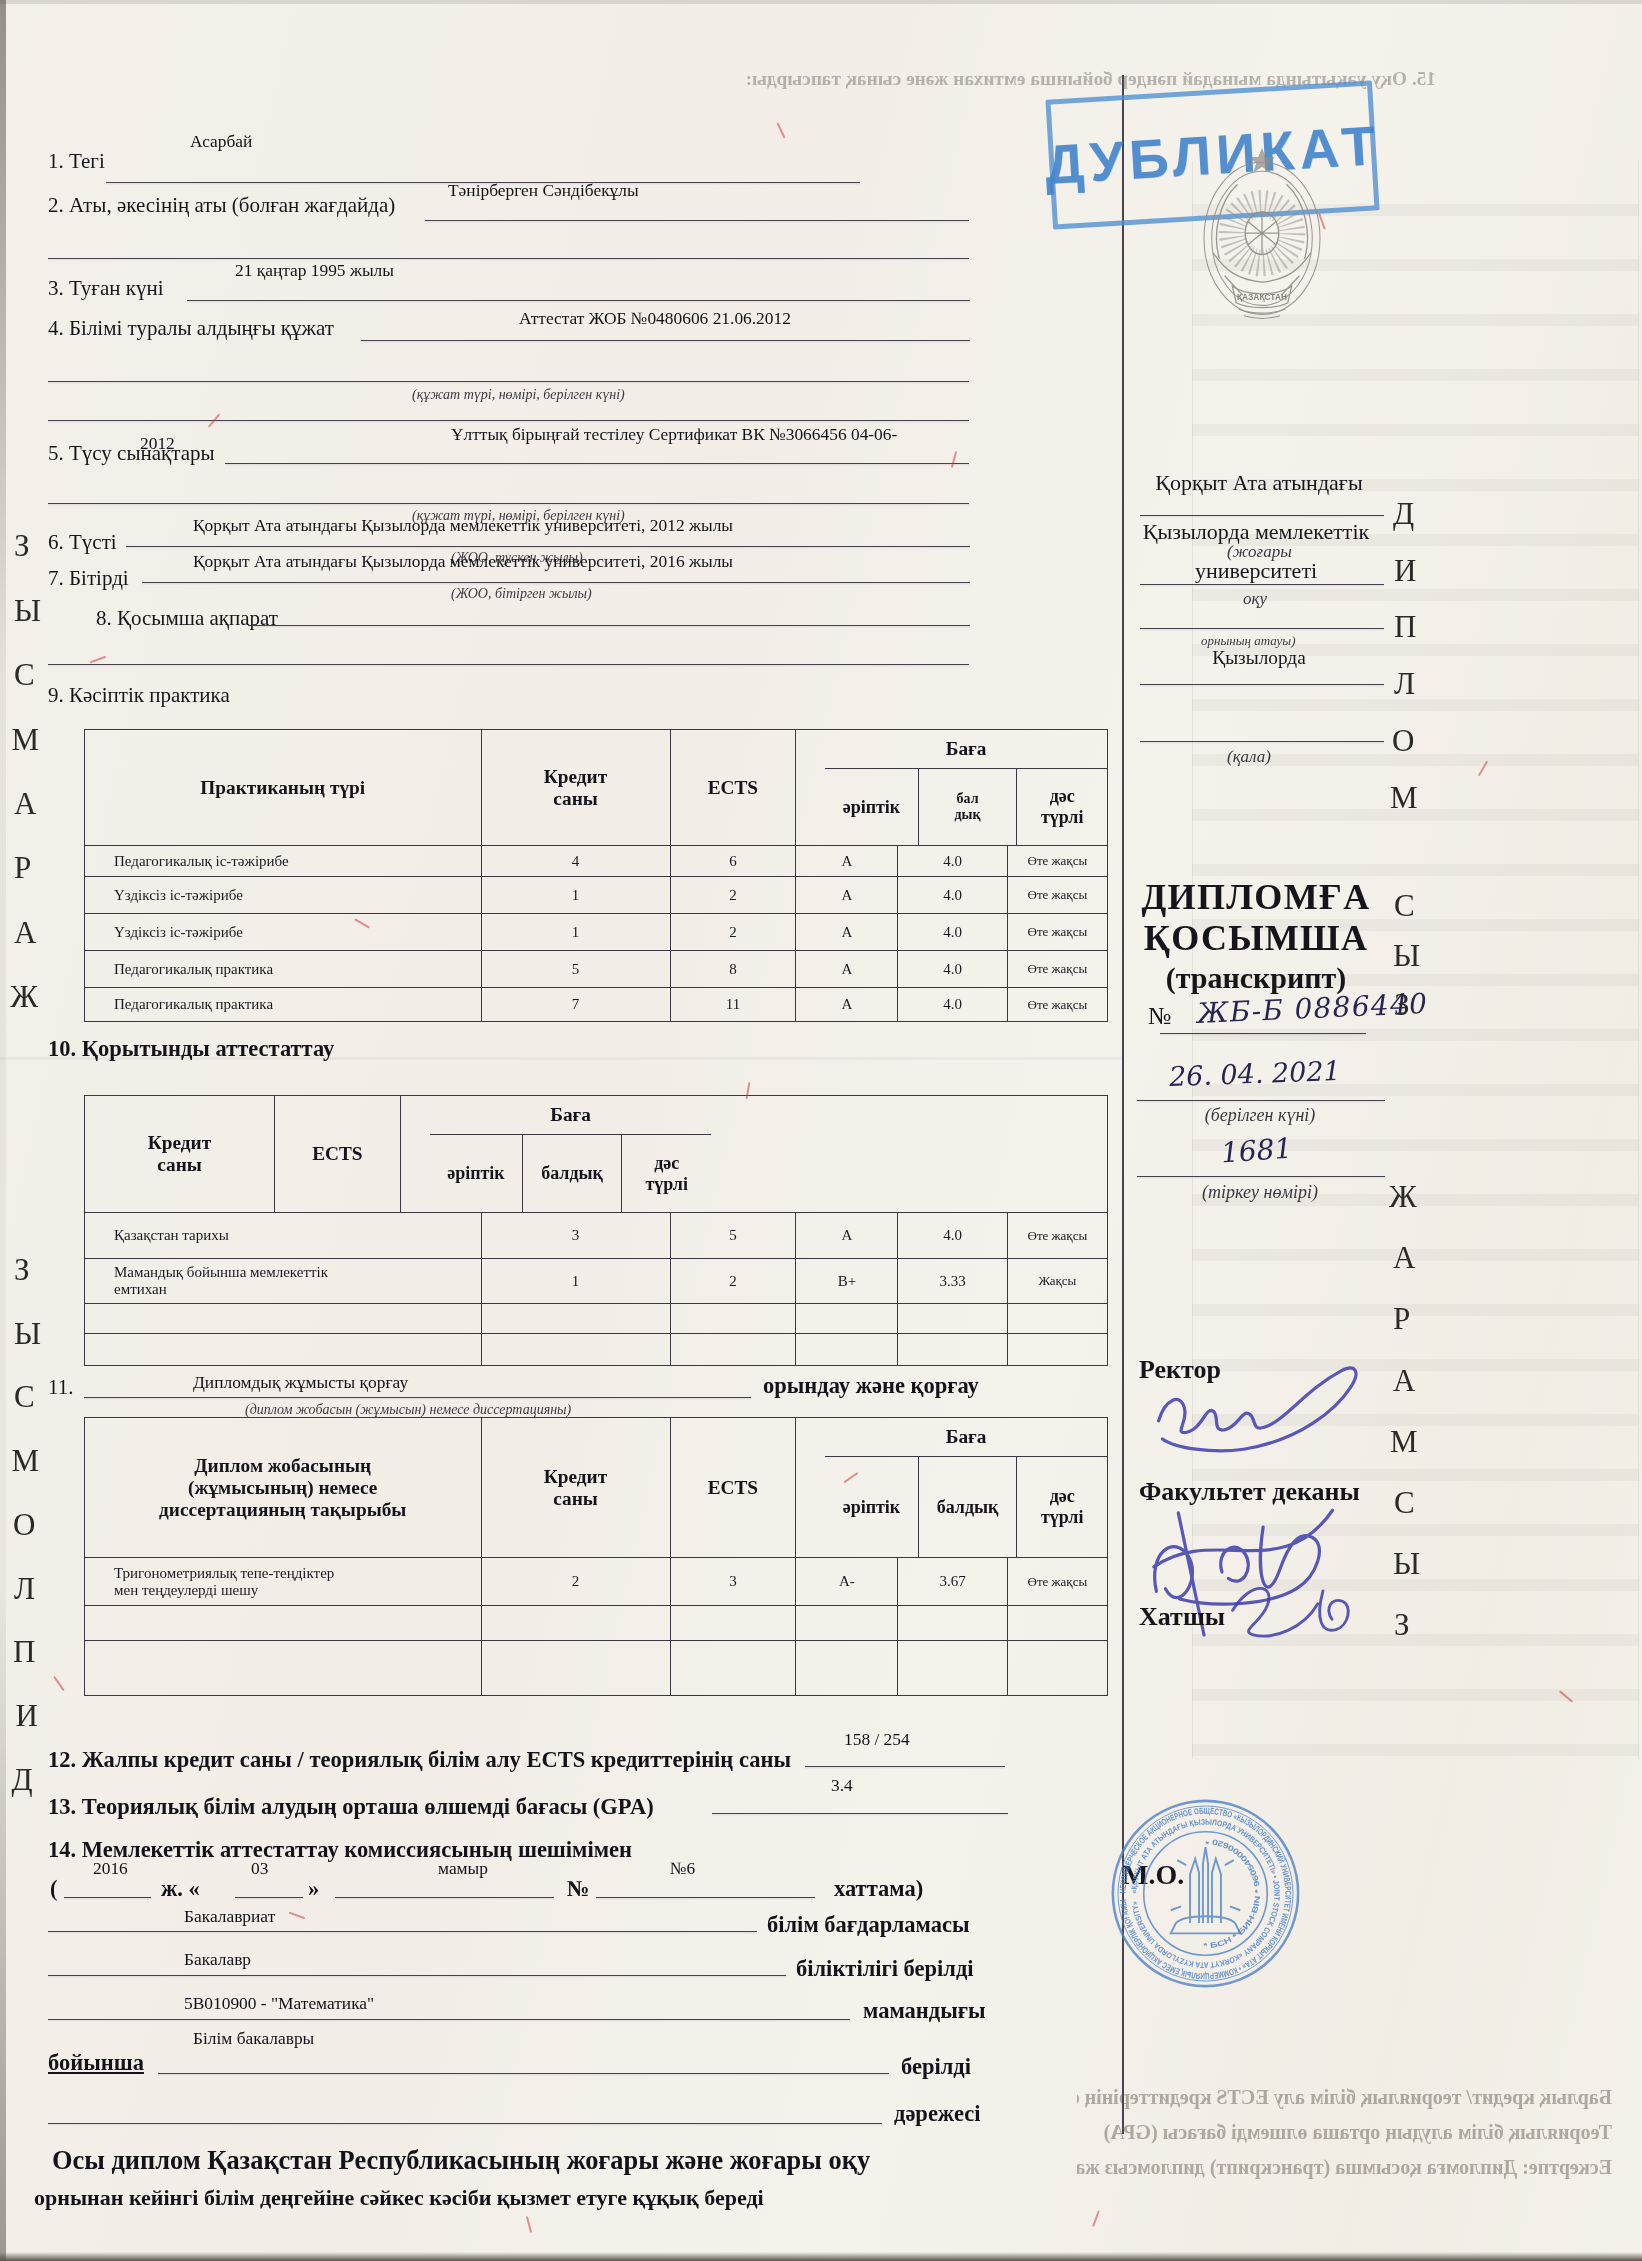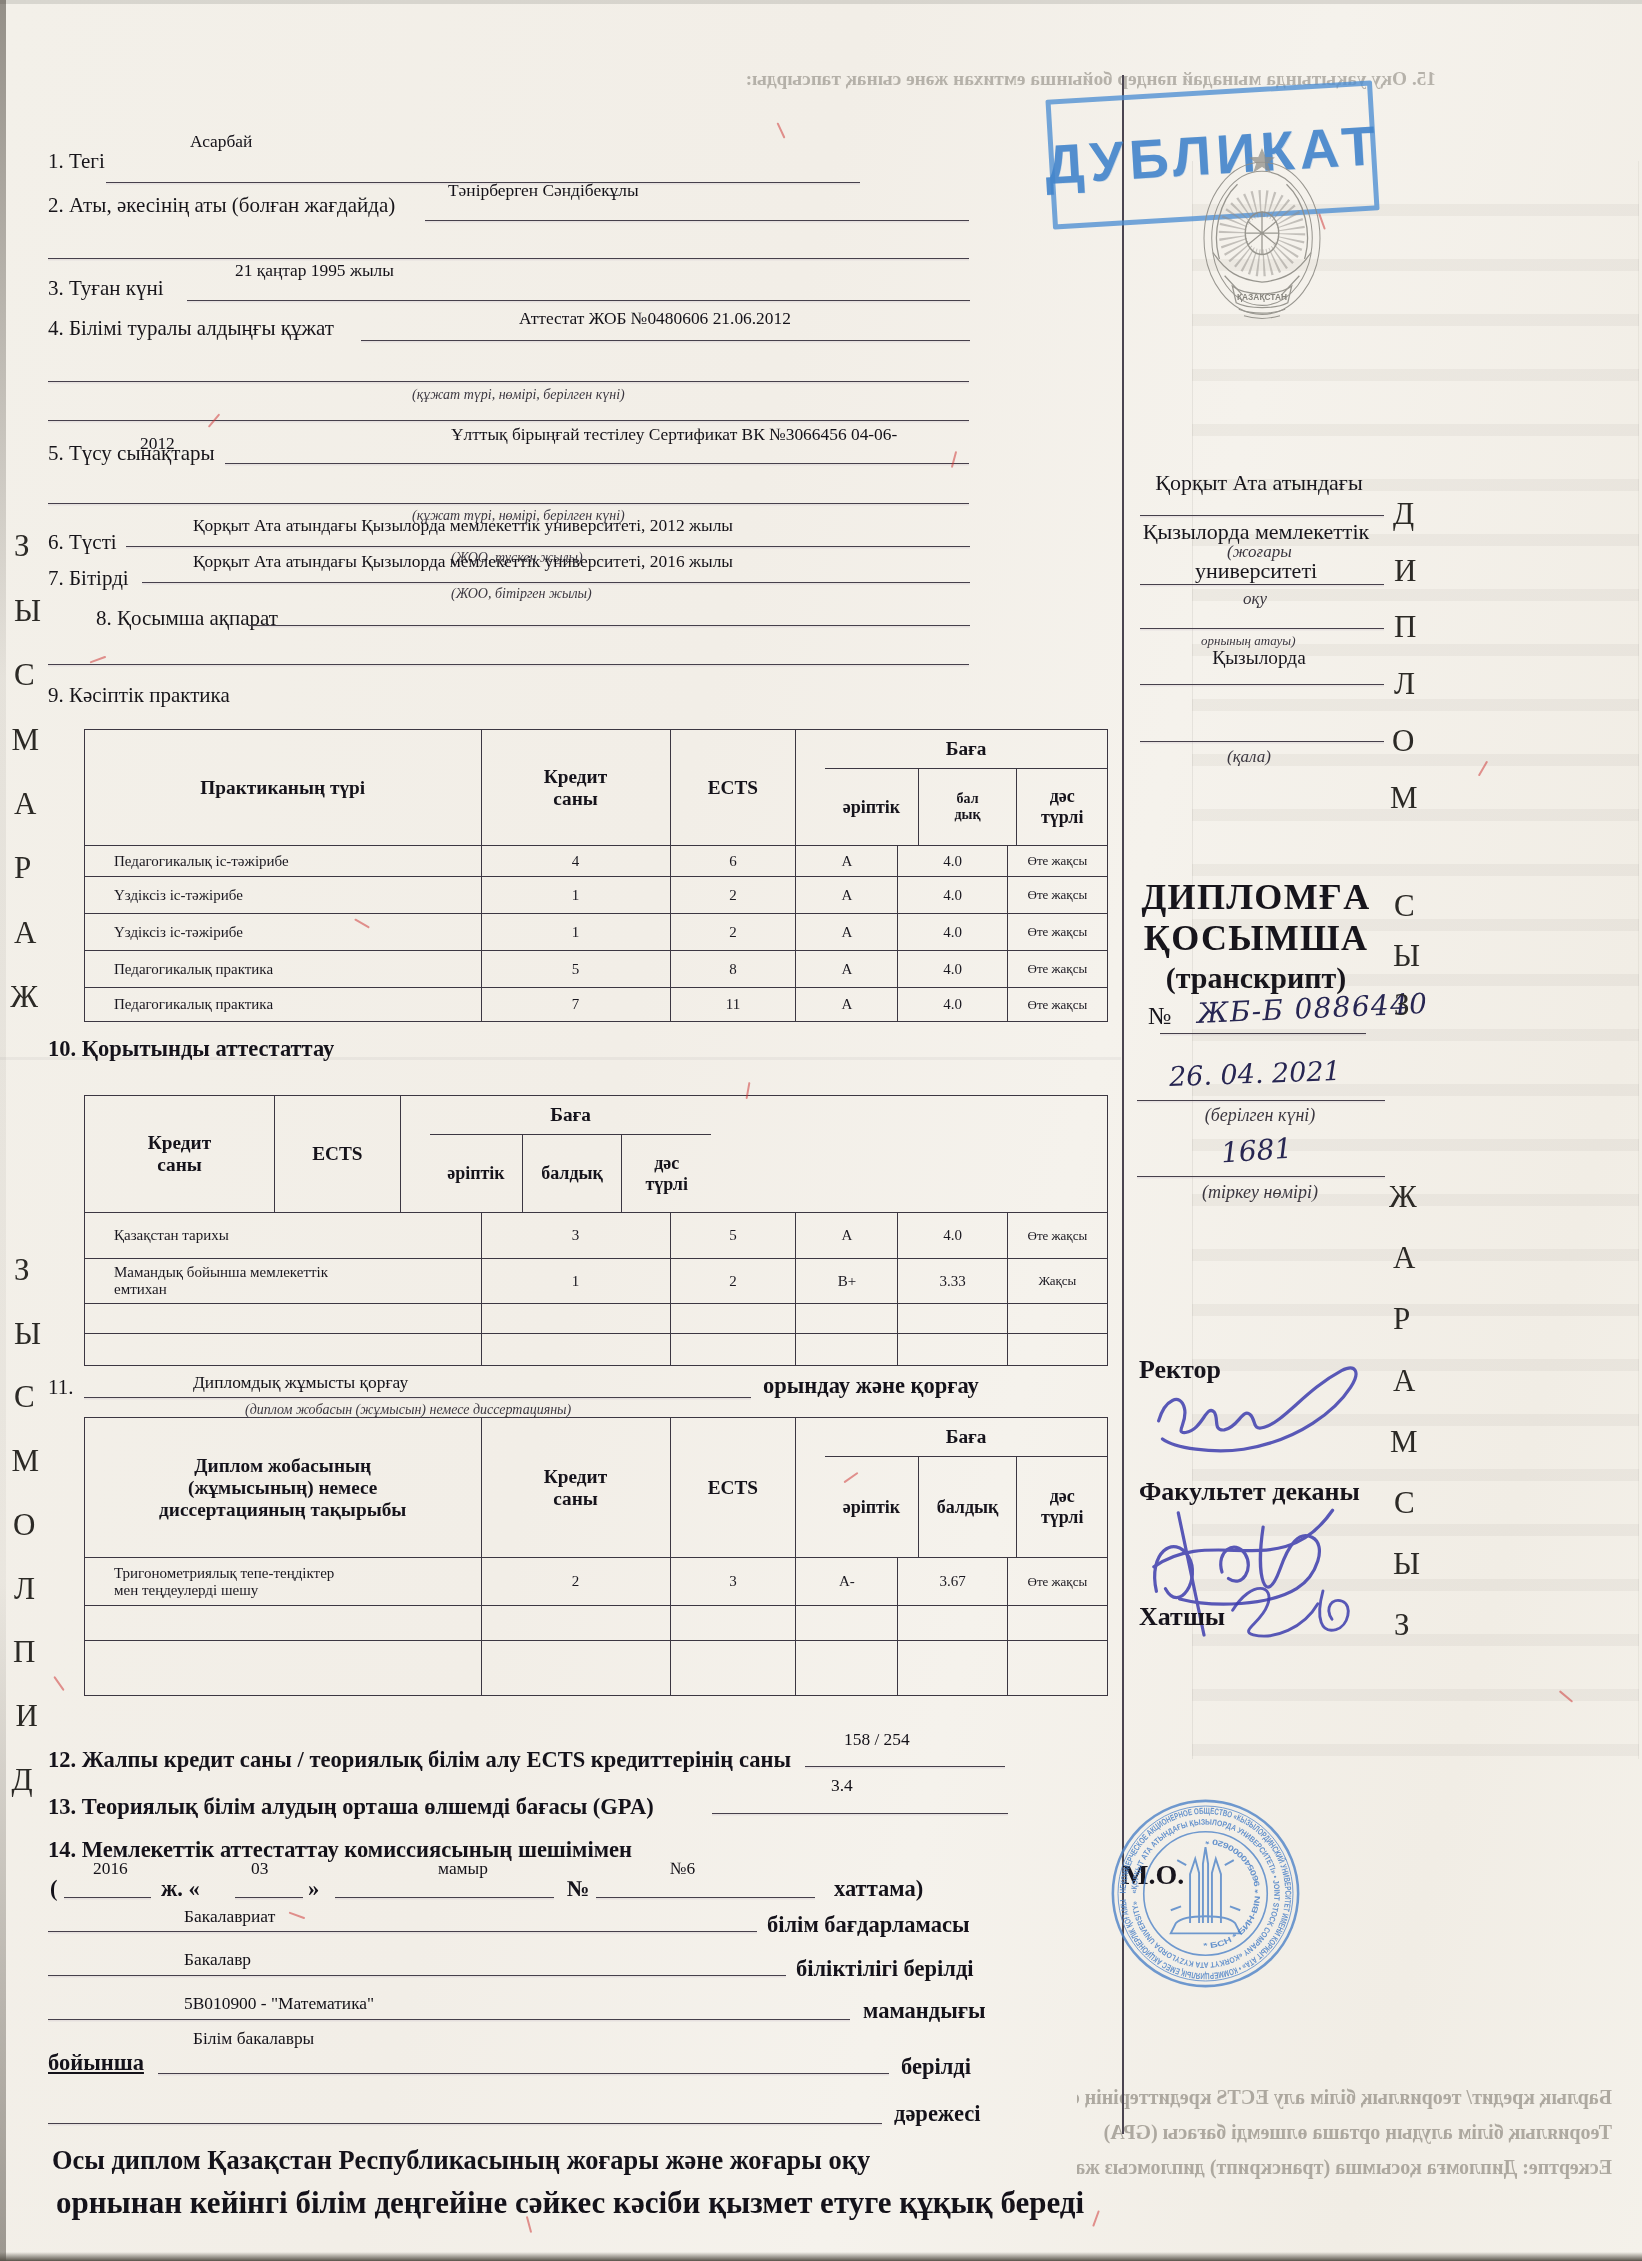--- a/index.html
+++ b/index.html
@@ -339,7 +339,7 @@
 <div class="lblb" style="left:894px;top:2101px;">дәрежесі</div>
 
 <div class="lblb" style="left:52px;top:2145px;font-size:26.4px;">Осы диплом Қазақстан Республикасының жоғары және жоғары оқу</div>
-<div class="lblb" style="left:56px;top:2185px;font-size:31px;text-align:right;">орнынан кейінгі білім деңгейіне сәйкес кәсіби қызмет етуге құқық береді</div>
+<div class="lblb" style="left:34px;top:2185px;font-size:22px;text-align:right;">орнынан кейінгі білім деңгейіне сәйкес кәсіби қызмет етуге құқық береді</div>
 
 <svg style="position:absolute;left:1200px;top:143px;" width="124" height="183" viewBox="0 0 192 284">
   <g stroke="#8f8d86" fill="none" stroke-width="1.6" opacity="0.9">

